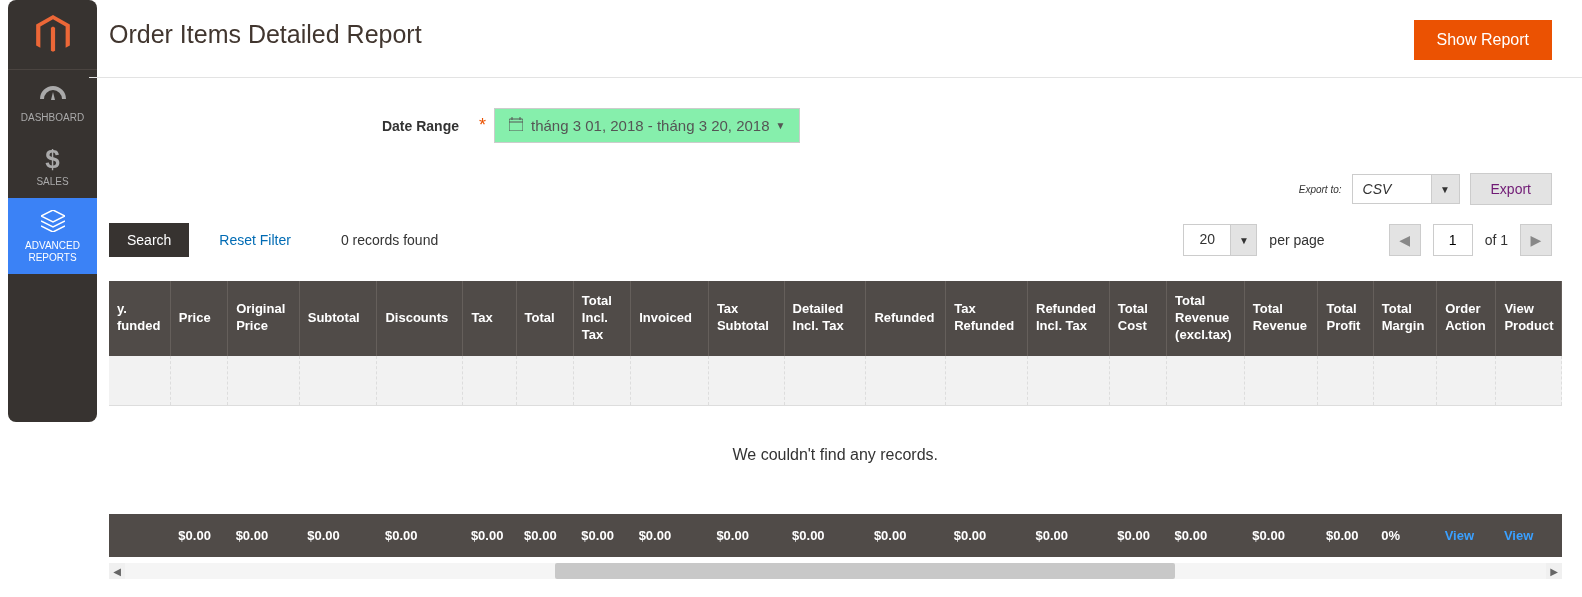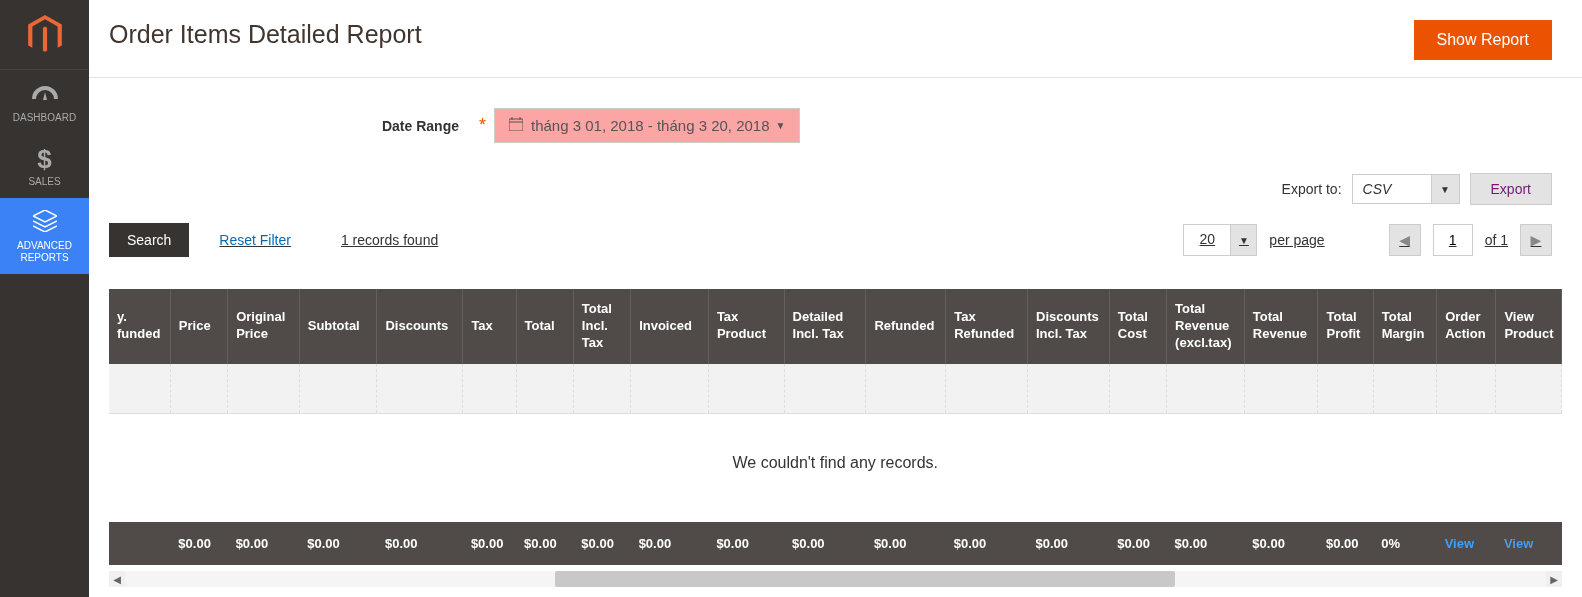--- a/index.html
+++ b/index.html
@@ -6,7 +6,7 @@
 body { background:#fff; color:#333; font-size:14px; width:1582px; height:597px; overflow:hidden; position:relative; }
 
 
-.sidebar { position:absolute; left:0; top:0; width:89px; height:597px; background:#373330; }
+.sidebar { position:absolute; left:8px; top:0; width:89px; height:422px; background:#373330;border-radius:8px; }
 .logo { width:89px; height:70px; display:flex; align-items:center; justify-content:center; border-bottom:1px solid #4a4440; }
 .logo svg { width:40px; height:40px; }
 .menu { padding-top:0; }

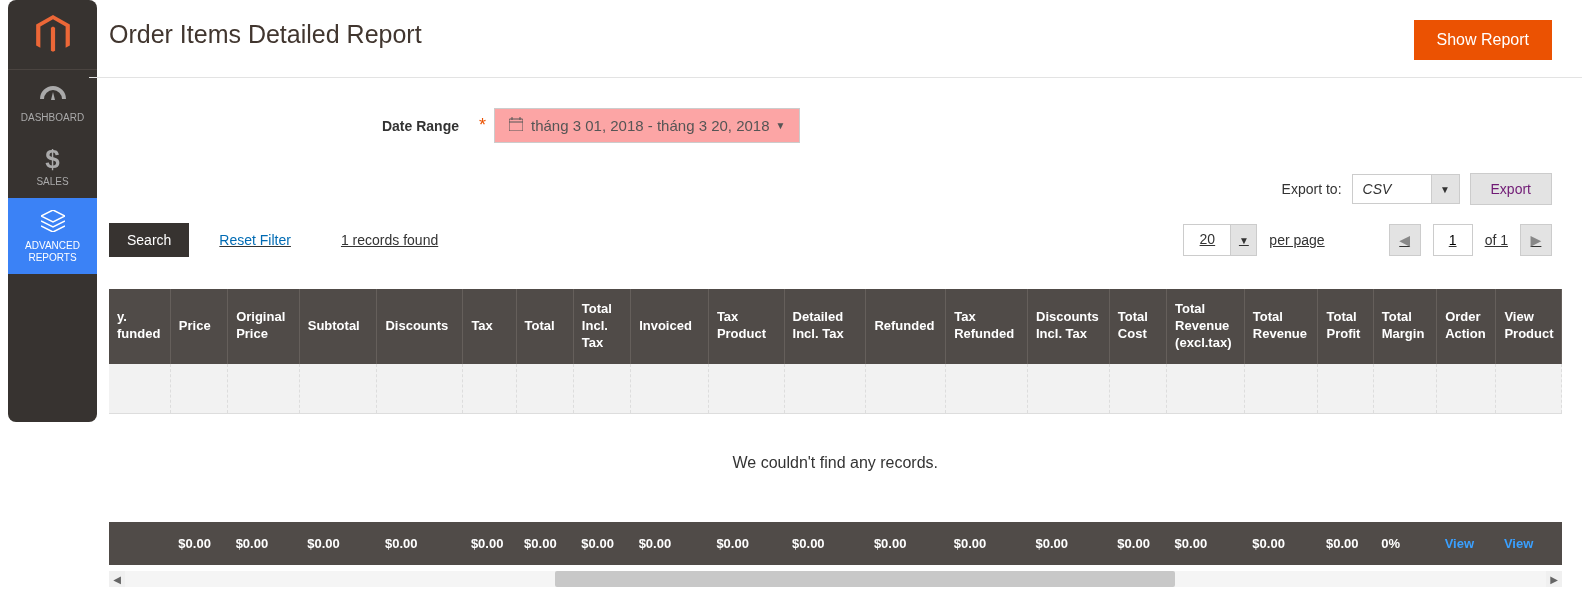--- a/index.html
+++ b/index.html
@@ -25,7 +25,7 @@
 .row-filters { padding:30px 20px 30px 20px; display:flex; align-items:center; }
 .label-dr { width:370px; text-align:right; font-size:14px; font-weight:600; color:#333; padding-right:20px; }
 .asterisk { color:#eb5202; font-size:18px; vertical-align:middle; margin-right:8px; }
-.date-picker { display:inline-flex; align-items:center; border:1px solid #ccc; background:#fca5a5; padding:8px 14px; cursor:pointer; font-size:15px; color:#555; }
+.date-picker { display:inline-flex; align-items:center; border:1px solid #ccc; background:#86efac; padding:8px 14px; cursor:pointer; font-size:15px; color:#555; }
 .date-picker .cal { margin-right:8px; font-size:14px; }
 .date-picker .caret { margin-left:6px; font-size:10px; }
 

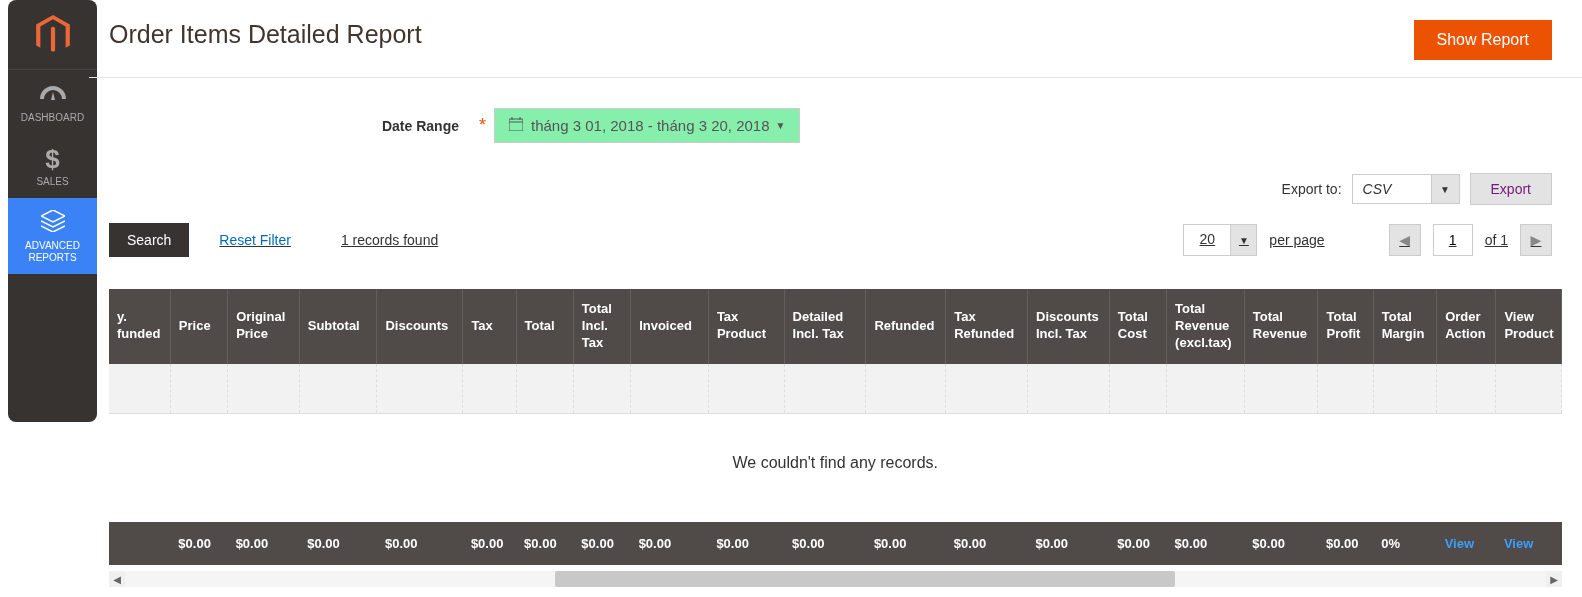--- a/index.html
+++ b/index.html
@@ -31,7 +31,7 @@
 
 
 .row-export { padding:0 30px 18px 20px; display:flex; justify-content:flex-end; align-items:center; gap:10px; }
-.row-export label { font-size:14px; color:#333; }
+.row-export label { font-size:10px; color:#333;font-style:italic; }
 .select-wrap { display:flex;font-style:italic; }
 .select-wrap .sel { border:1px solid #ccc; background:#fff; padding:6px 10px; font-size:14px; min-width:80px; }
 .select-wrap .drop { border:1px solid #ccc; border-left:0; background:#e3e3e3; width:28px; display:flex; align-items:center; justify-content:center; font-size:10px; cursor:pointer; }

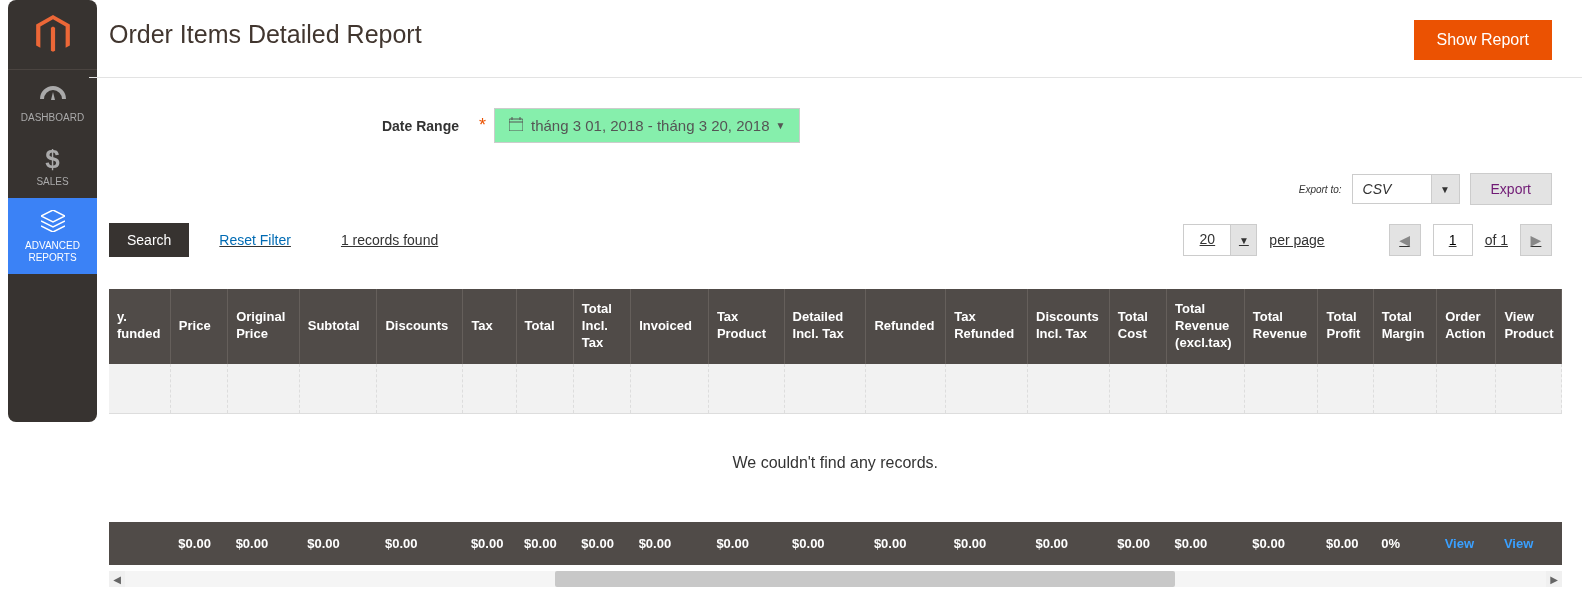--- a/index.html
+++ b/index.html
@@ -38,7 +38,7 @@
 .btn-sec { background:#e3e3e3; border:1px solid #ccc; color:#701a75; padding:7px 20px; font-size:14px; cursor:pointer; }
 
 
-.grid-toolbar { padding:0 30px 12px 20px; display:flex; align-items:center;text-decoration:underline; }
+.grid-toolbar { padding:0 30px 12px 20px; display:flex; align-items:center; }
 .btn-dark { background:#373330; color:#fff; border:0; padding:9px 18px; font-size:14px; cursor:pointer; }
 .link-reset { color:#006bb4; margin-left:30px; font-size:14px; cursor:pointer; }
 .records { margin-left:50px; font-size:14px; color:#333; }

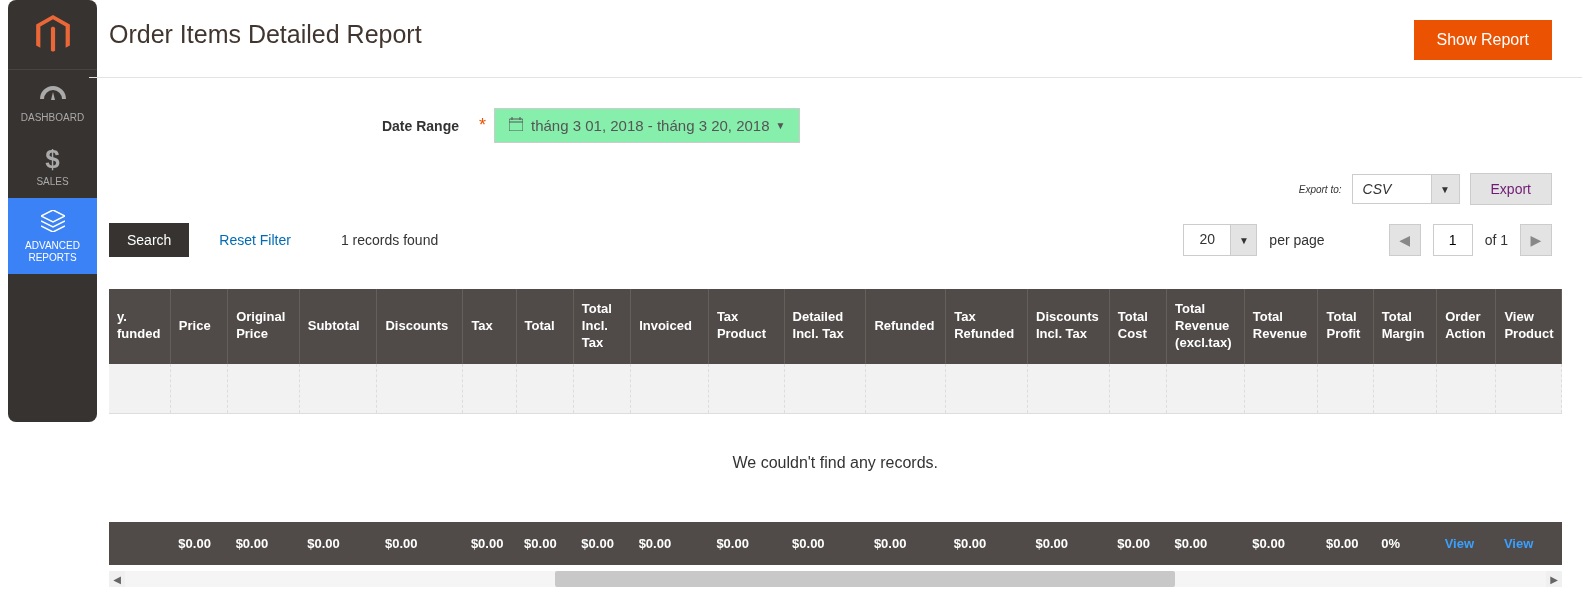--- a/index.html
+++ b/index.html
@@ -143,7 +143,7 @@
   <div class="grid-toolbar">
     <button class="btn-dark">Search</button>
     <a class="link-reset">Reset Filter</a>
-    <span class="records">1 records found</span>
+    <span class="records">0 records found</span>
     <div class="pager">
       <div style="display:flex">
         <div class="sel">20</div>

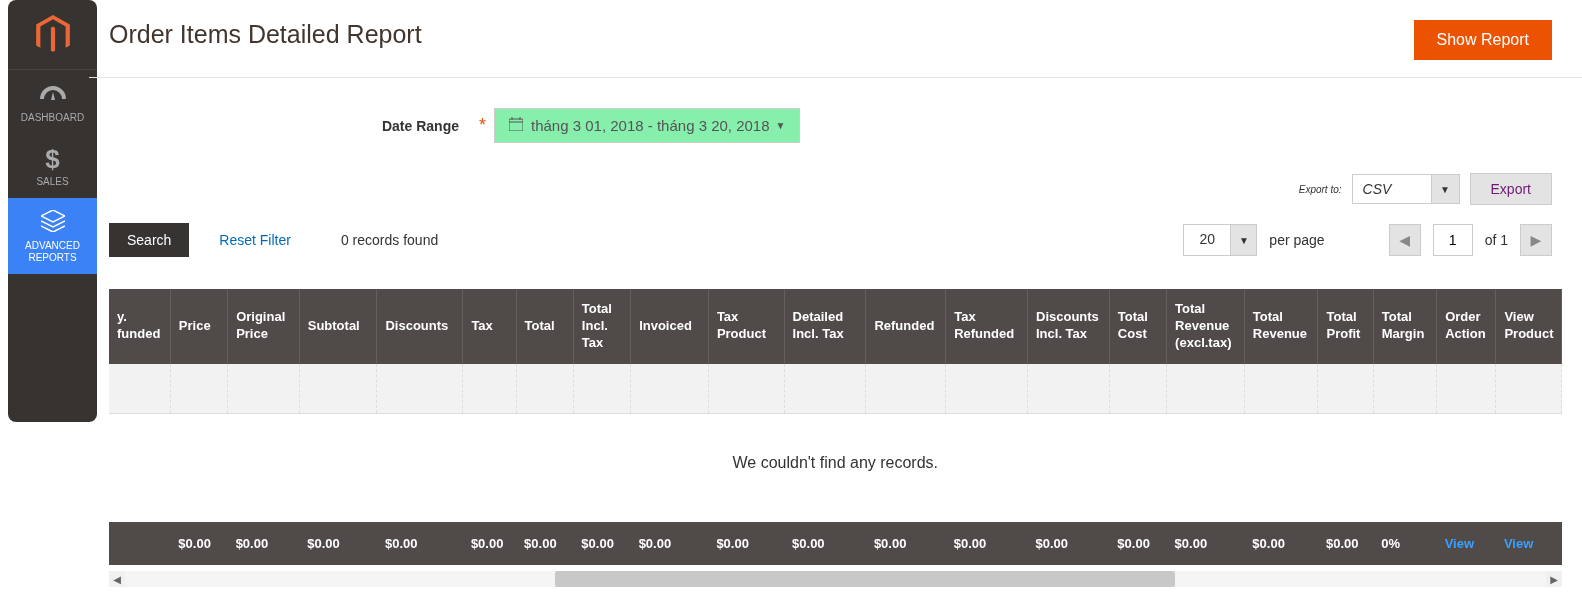--- a/index.html
+++ b/index.html
@@ -50,7 +50,7 @@
 .pager .pgin { width:40px; height:32px; border:1px solid #ccc; text-align:center; font-size:14px; }
 
 
-.table-wrap { margin:20px 20px 0 20px; overflow-x:auto; position:relative; }
+.table-wrap { margin:12px 20px 0 20px; overflow-x:auto; position:relative; }
 .table-inner { min-width:1420px; }
 table { width:100%; border-collapse:collapse; table-layout:fixed; }
 thead tr.hdr th { background:#504b48; color:#fff; font-size:13px; font-weight:600; text-align:left; padding:12px 8px; border-right:1px solid #655f5b; line-height:1.3; vertical-align:middle; }

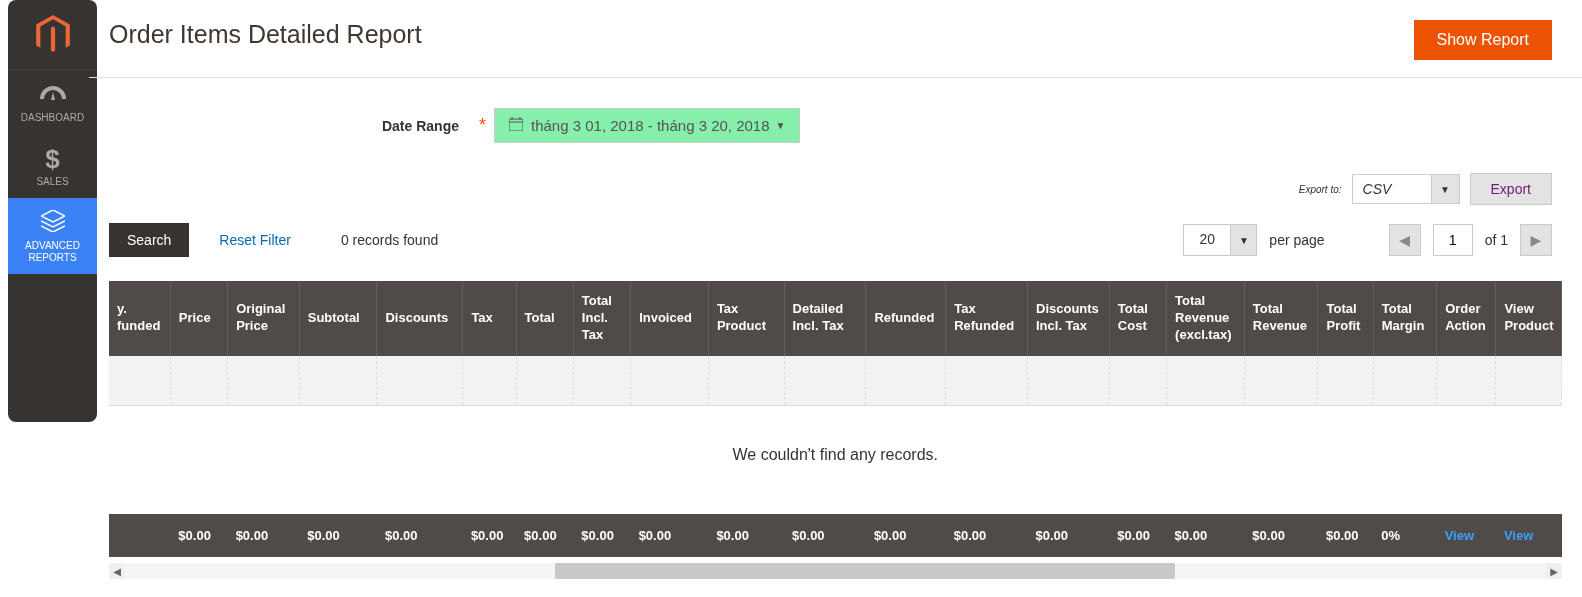--- a/index.html
+++ b/index.html
@@ -195,7 +195,7 @@
           <th>Total</th>
           <th>Total Incl. Tax</th>
           <th>Invoiced</th>
-          <th>Tax Product</th>
+          <th>Tax Subtotal</th>
           <th>Detailed Incl. Tax</th>
           <th>Refunded</th>
           <th>Tax Refunded</th>

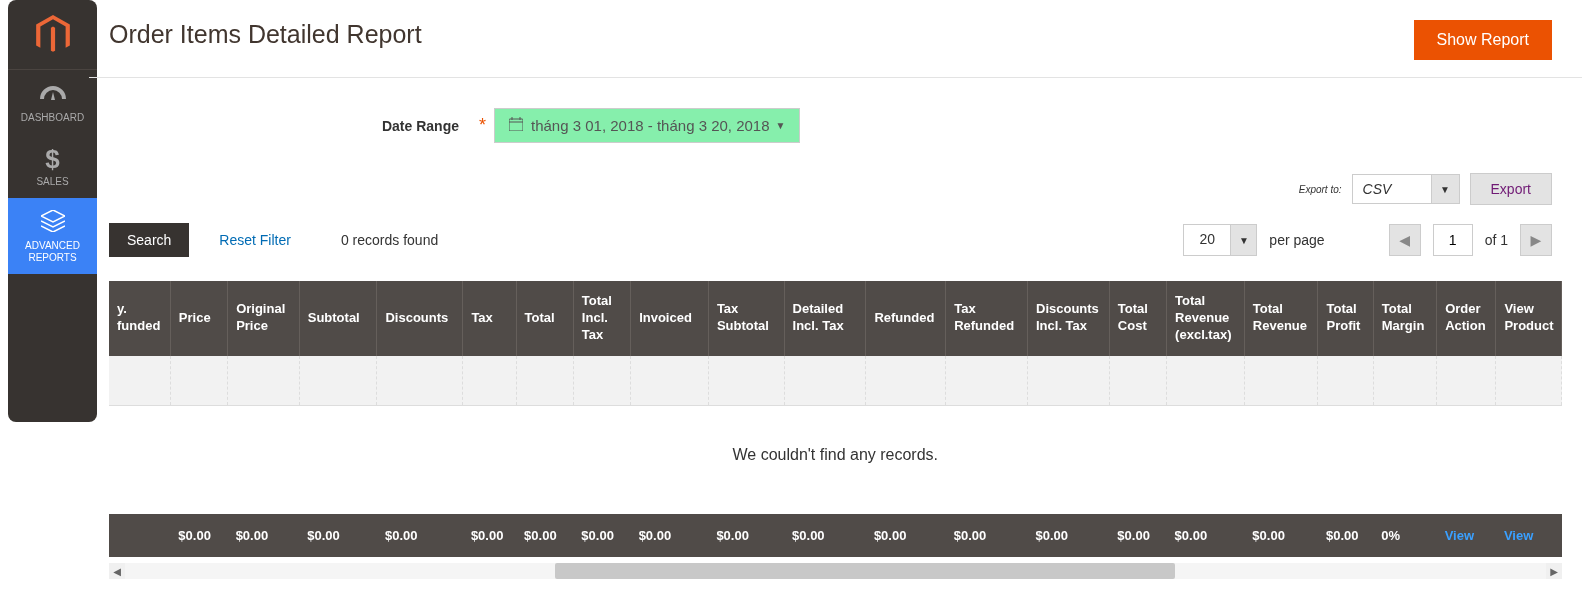--- a/index.html
+++ b/index.html
@@ -199,7 +199,7 @@
           <th>Detailed Incl. Tax</th>
           <th>Refunded</th>
           <th>Tax Refunded</th>
-          <th>Discounts Incl. Tax</th>
+          <th>Refunded Incl. Tax</th>
           <th>Total Cost</th>
           <th>Total Revenue (excl.tax)</th>
           <th>Total Revenue</th>

